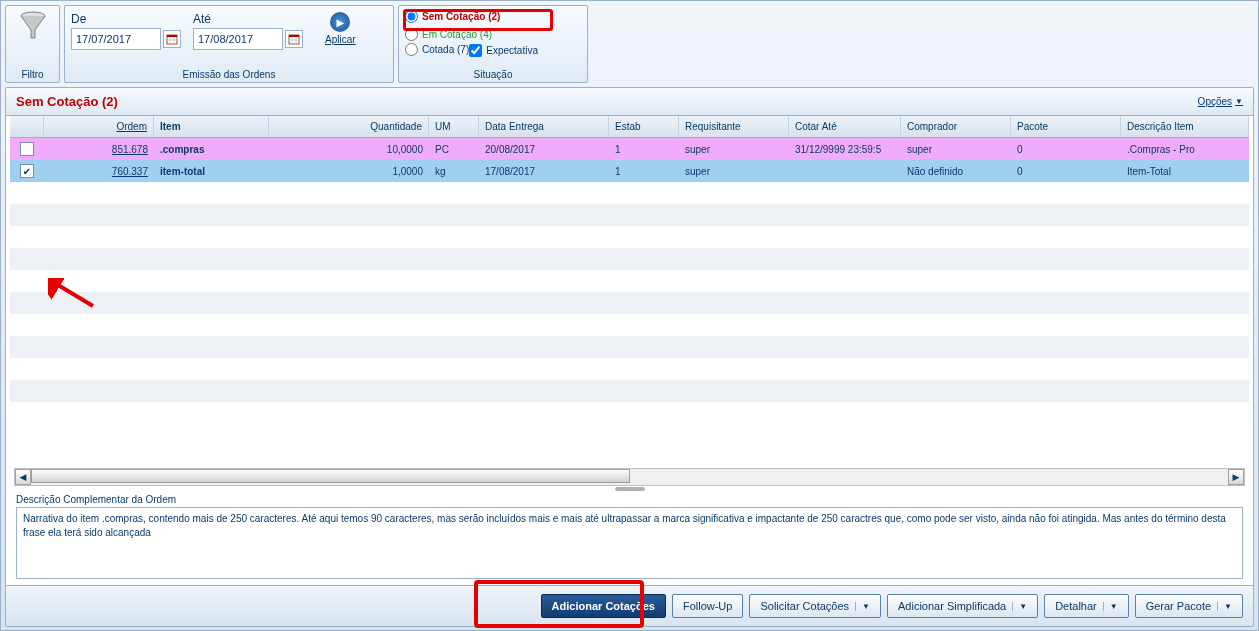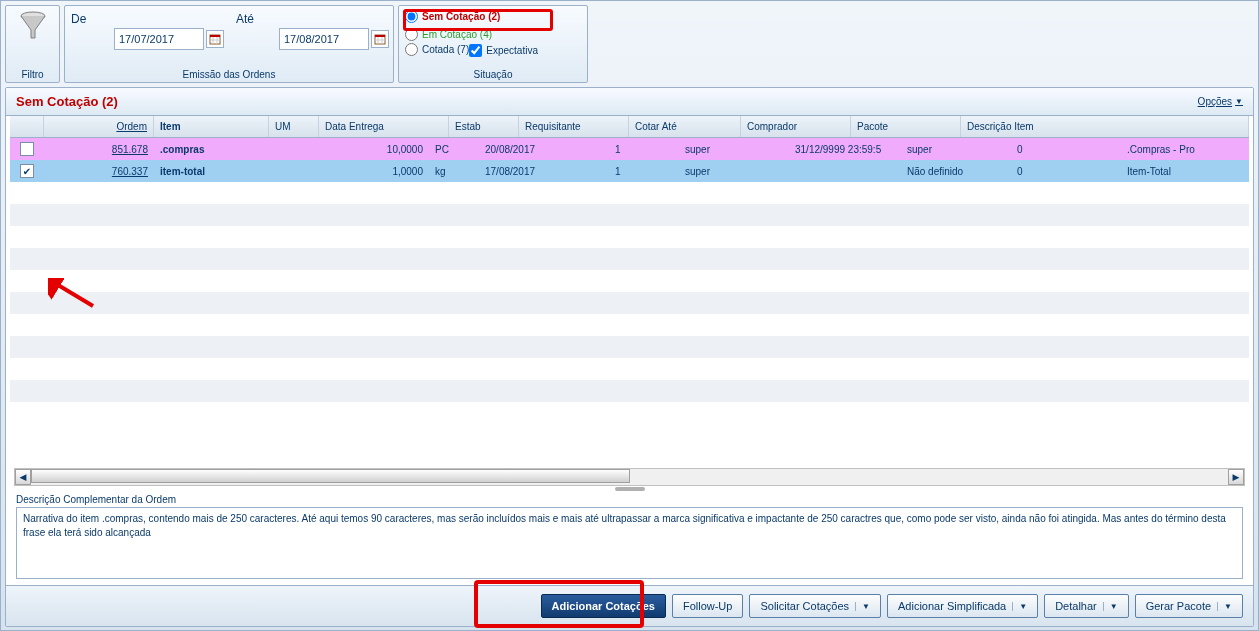--- a/index.html
+++ b/index.html
@@ -44,7 +44,7 @@
 .emissao-fields { display: flex; gap: 12px; align-items: flex-start; margin-top: 2px;}
 .date-col { display: flex; flex-direction: column; gap: 2px; }
 .date-col label { font-size: 12px; color: #0a3a6b; }
-.date-row { display: flex; align-items: center; gap: 2px; margin-left: 43px; }
+.date-row { display: flex; align-items: center; gap: 2px; }
 .date-input {
   width: 90px; height: 22px; border: 1px solid #9ab1c9;
   padding: 2px 4px; font-size: 11px; font-family: inherit; color: #0a3a6b;

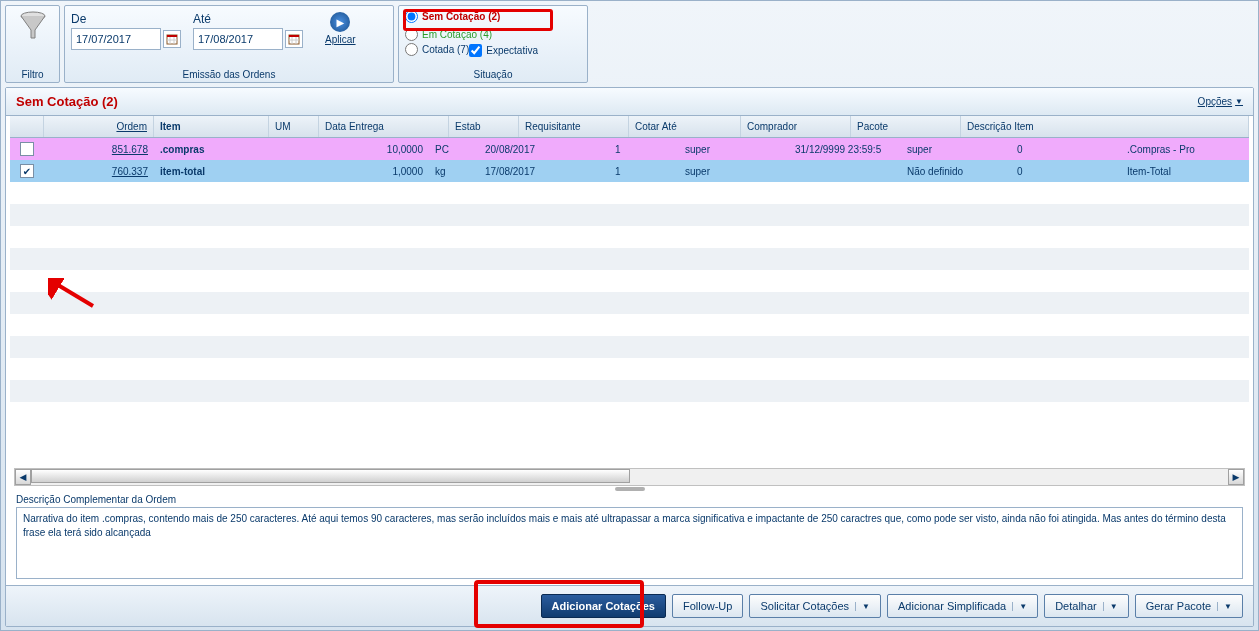--- a/index.html
+++ b/index.html
@@ -280,6 +280,7 @@
         <div class="gh w-chk"></div>
         <div class="gh w-ord">Ordem</div>
         <div class="gh w-item">Item</div>
+        <div class="gh w-qtd">Quantidade</div>
         <div class="gh w-um">UM</div>
         <div class="gh w-data">Data Entrega</div>
         <div class="gh w-estab">Estab</div>

